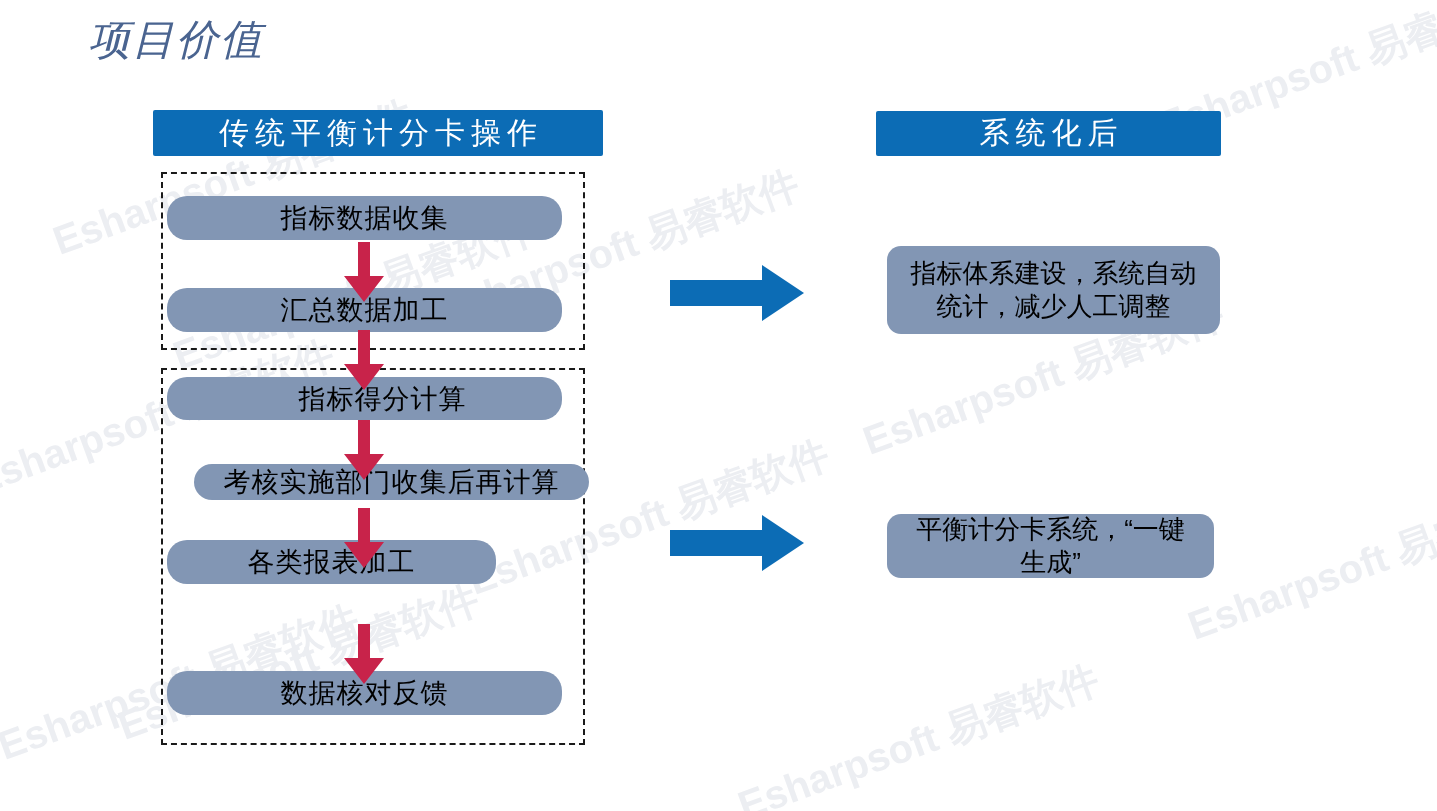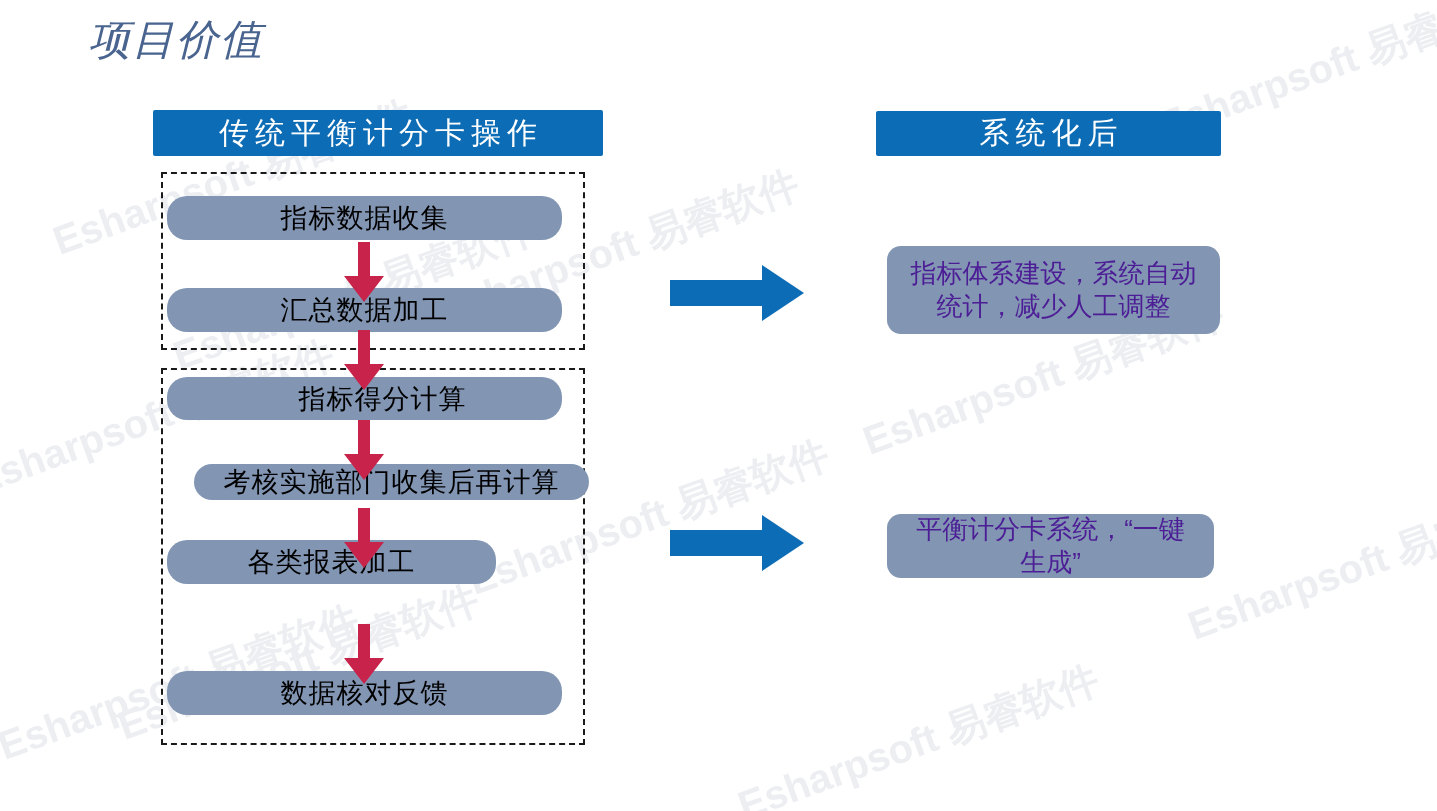--- a/index.html
+++ b/index.html
@@ -127,7 +127,7 @@
     position: absolute;
     background: #8296b4;
     border-radius: 14px;
-    color: #4c1d95;
+    color: #000000;
     display: flex;
     align-items: center;
     justify-content: center;

